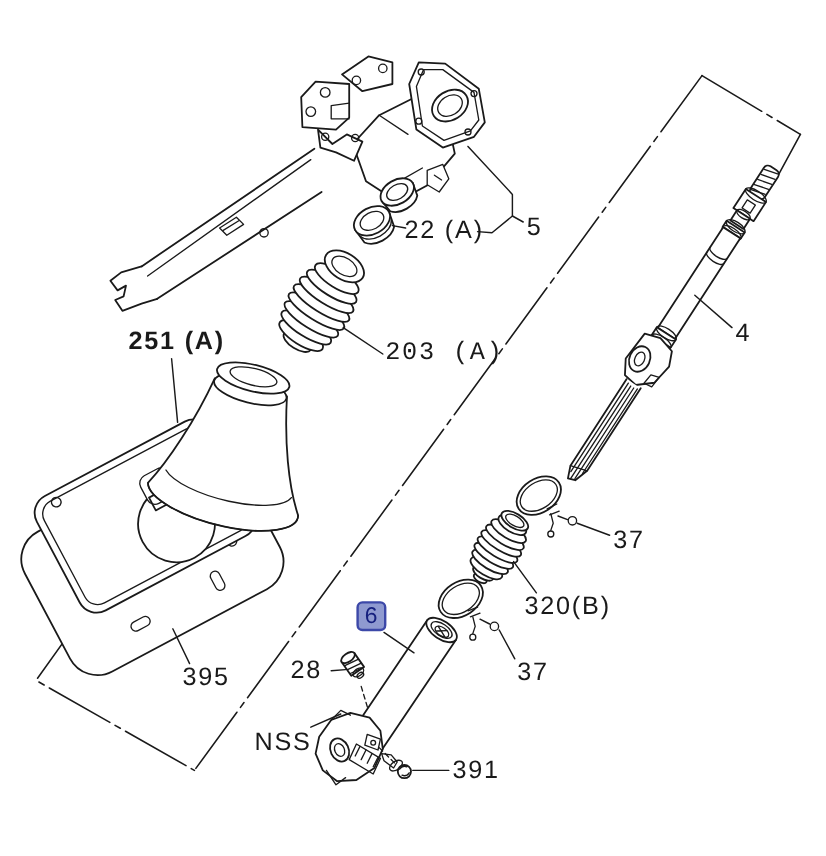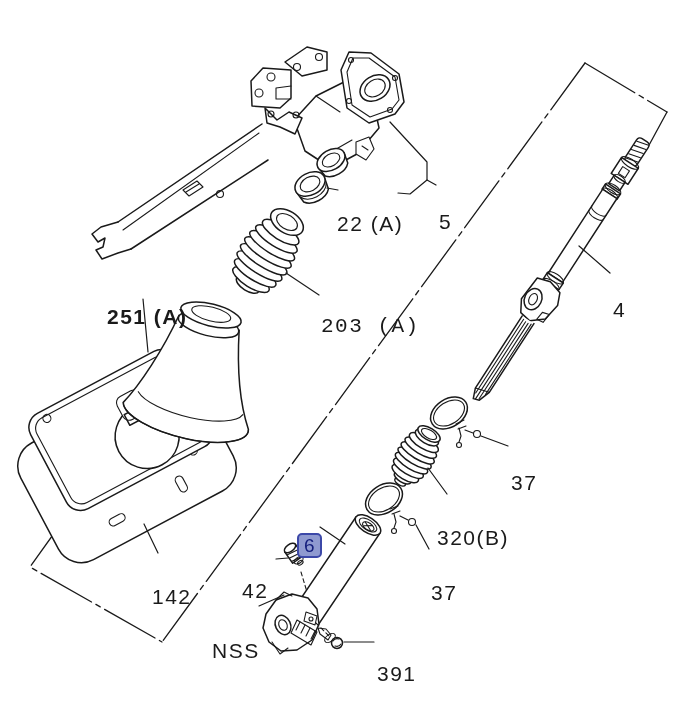--- a/index.html
+++ b/index.html
@@ -10,7 +10,7 @@
   .stage svg{position:absolute;left:0;top:0;}
   .callout{
     position:absolute;font-size:21px;line-height:1;color:#1a1a1a;
-    letter-spacing:1.5px;white-space:nowrap;cursor:pointer;user-select:none;margin-top:32px;
+    letter-spacing:1.5px;white-space:nowrap;cursor:pointer;user-select:none;
   }
   .callout.badge{
     background:#8f9ad0;border:2px solid #3c48a8;border-radius:5px;

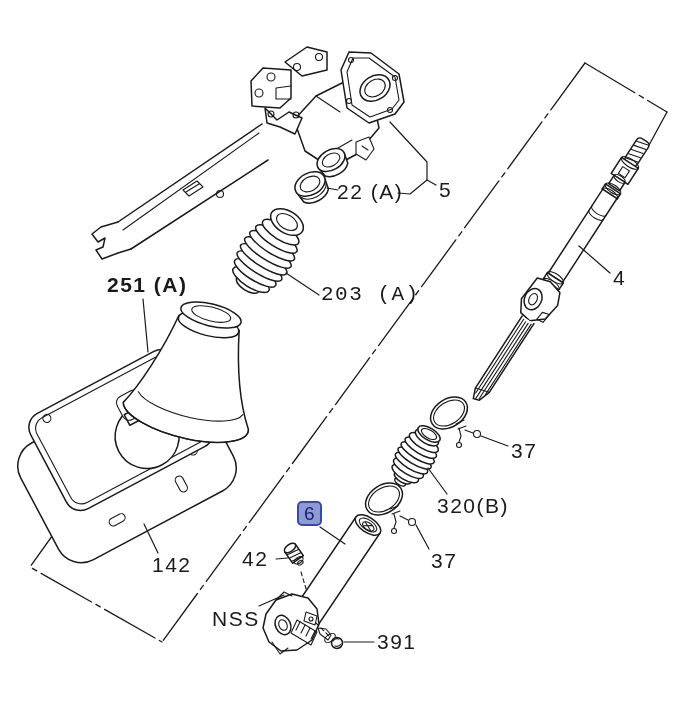--- a/index.html
+++ b/index.html
@@ -281,7 +281,7 @@
 <div class="callout badge" style="left:297px;top:501px;">6</div>
 <div class="callout" style="left:242px;top:548px;">42</div>
 <div class="callout" style="left:212px;top:608px;">NSS</div>
-<div class="callout" style="left:152px;top:554px;">142</div>
+<div class="callout" style="left:152px;top:554px;">395</div>
 <div class="callout" style="left:377px;top:631px;">391</div>
 
 </div>

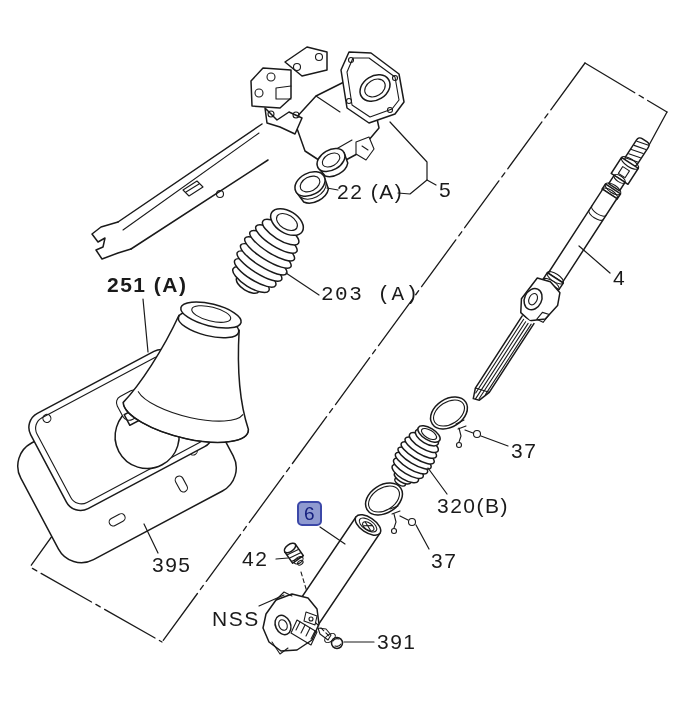--- a/index.html
+++ b/index.html
@@ -279,7 +279,7 @@
 <div class="callout" style="left:437px;top:495px;">320(B)</div>
 <div class="callout" style="left:431px;top:550px;">37</div>
 <div class="callout badge" style="left:297px;top:501px;">6</div>
-<div class="callout" style="left:242px;top:548px;">42</div>
+<div class="callout" style="left:242px;top:548px;">28</div>
 <div class="callout" style="left:212px;top:608px;">NSS</div>
 <div class="callout" style="left:152px;top:554px;">395</div>
 <div class="callout" style="left:377px;top:631px;">391</div>

